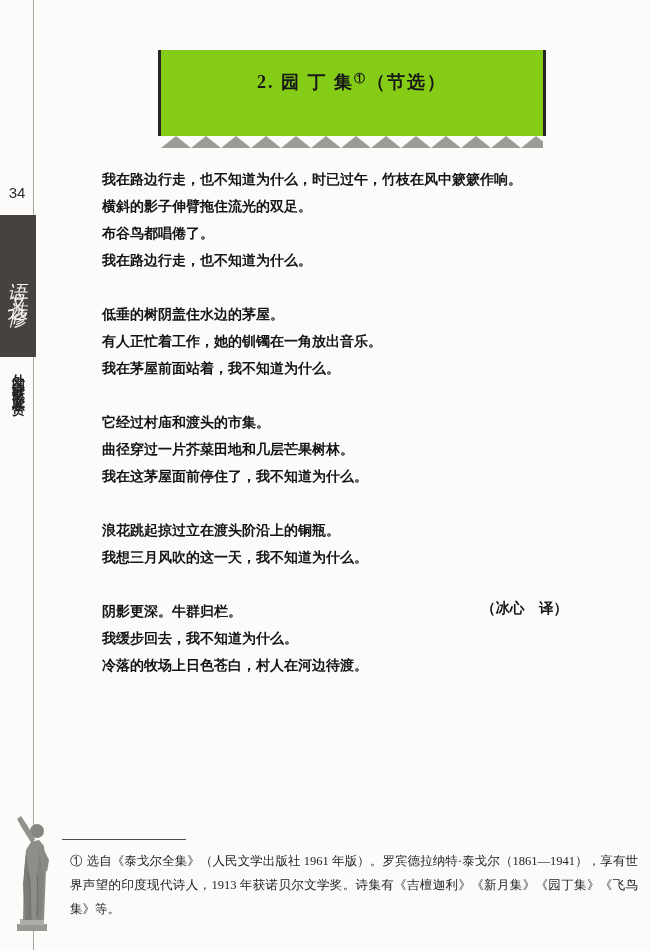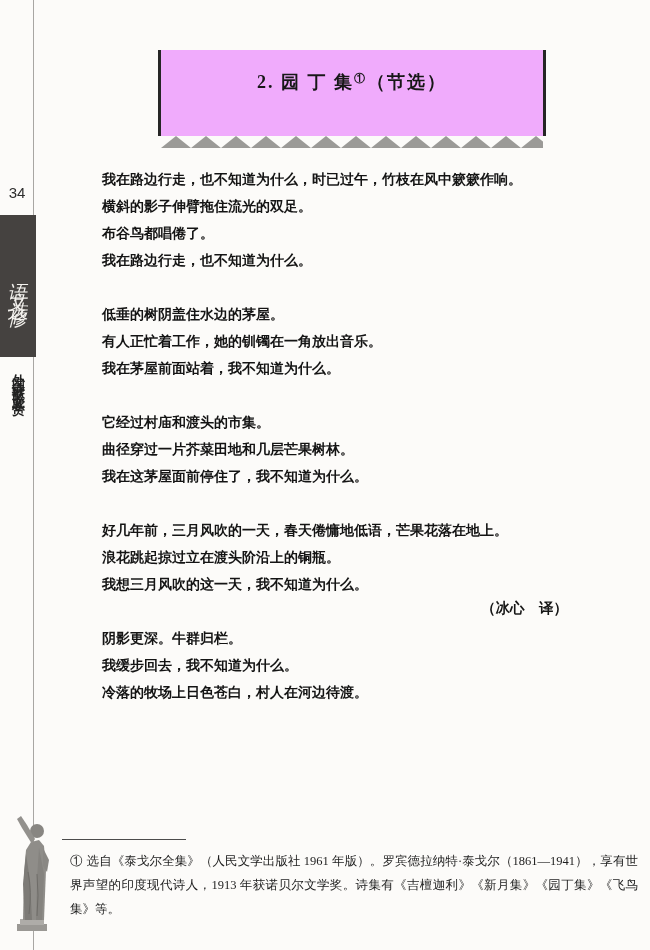--- a/index.html
+++ b/index.html
@@ -51,7 +51,7 @@
   
   .header-box{
     position:absolute;left:158px;top:50px;width:388px;height:86px;
-    background:#f0abfc;
+    background:#84cc16;
     border-left:3px solid #262626;
     border-right:3px solid #262626;
     box-sizing:border-box;

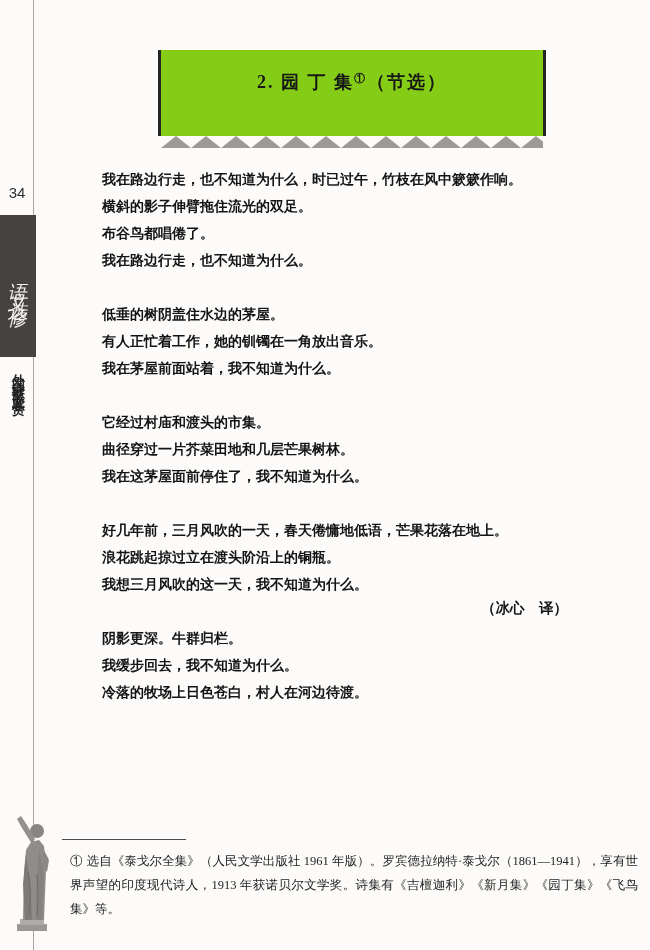--- a/index.html
+++ b/index.html
@@ -170,7 +170,6 @@
       <div class="poem-line">我在这茅屋面前停住了，我不知道为什么。</div>
     </div>
     <div class="stanza">
-      <div class="poem-line">好几年前，三月风吹的一天，春天倦慵地低语，芒果花落在地上。</div>
       <div class="poem-line">浪花跳起掠过立在渡头阶沿上的铜瓶。</div>
       <div class="poem-line">我想三月风吹的这一天，我不知道为什么。</div>
     </div>

